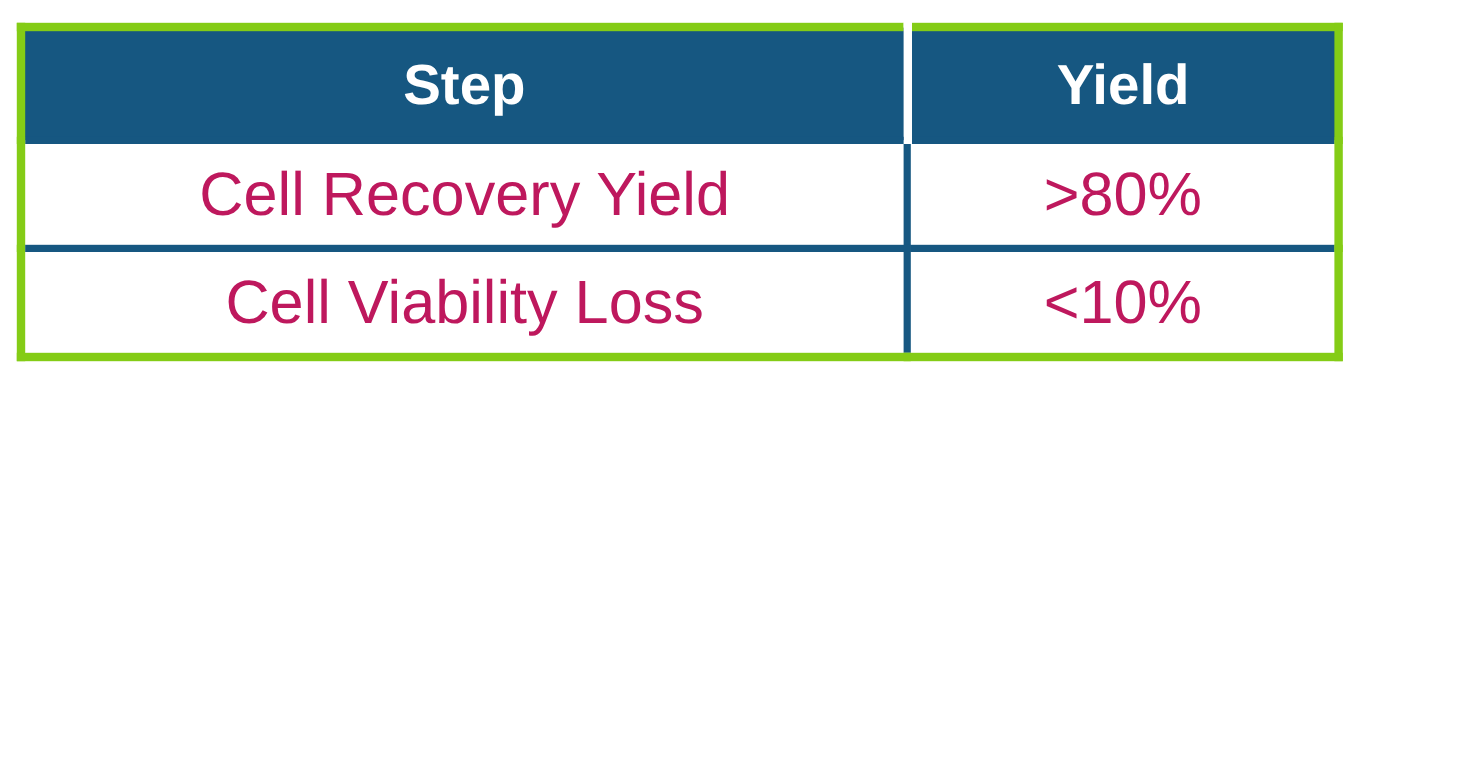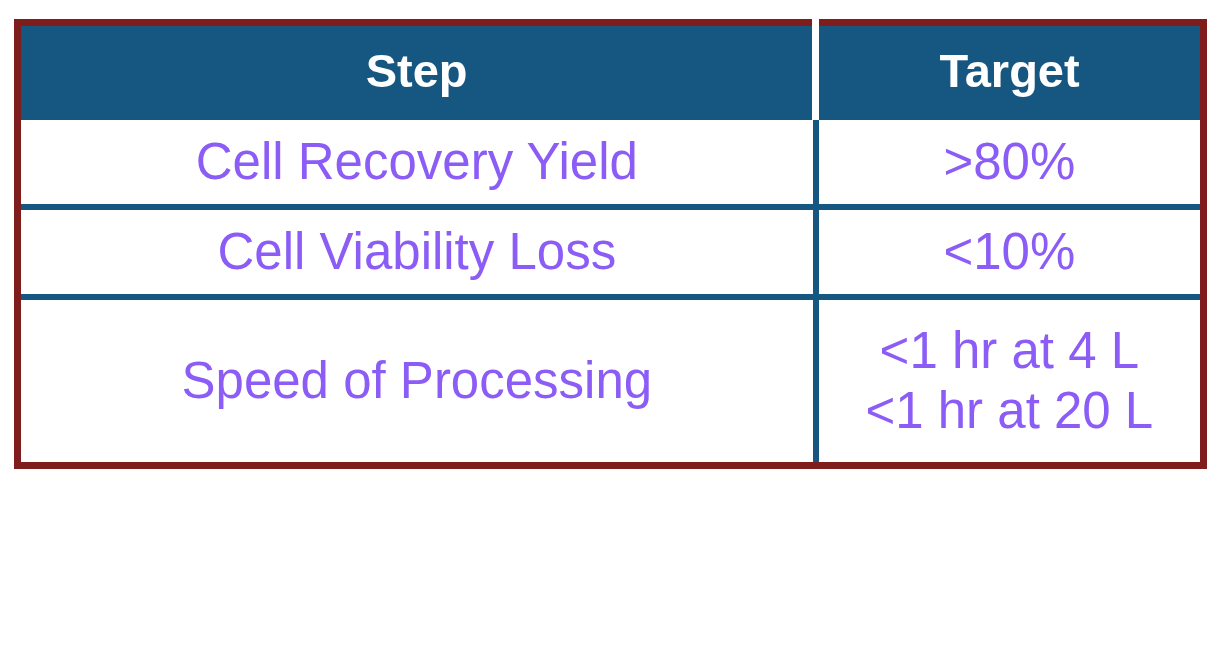--- a/index.html
+++ b/index.html
@@ -19,8 +19,8 @@
   table.targets {
     border-collapse: collapse;
     table-layout: fixed;
-    width: 1193px;
-    border: 7px solid #7f1d1d;
+    width: 1105px;
+    border: 7px solid #84cc16;
   }
   col.col-step   { width: 67.3%; }
   col.col-target { width: 32.7%; }

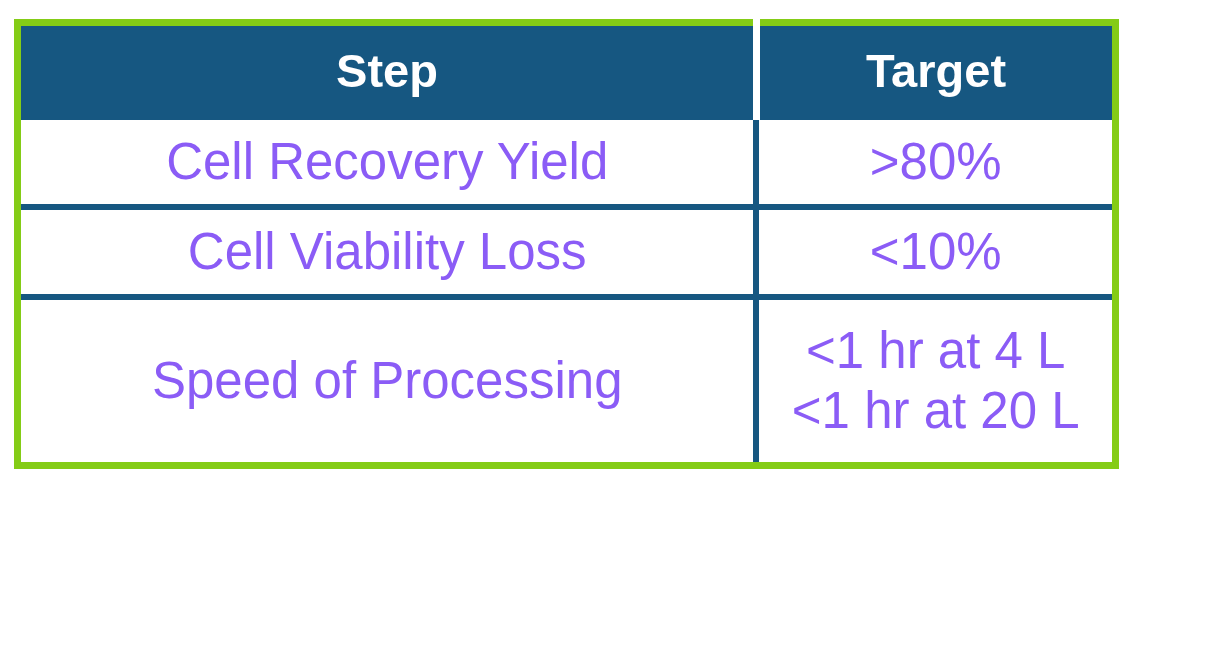--- a/index.html
+++ b/index.html
@@ -65,7 +65,7 @@
     <thead>
       <tr>
         <th class="step-header">Step</th>
-        <th>Target</th>
+        <th>Yield</th>
       </tr>
     </thead>
     <tbody>

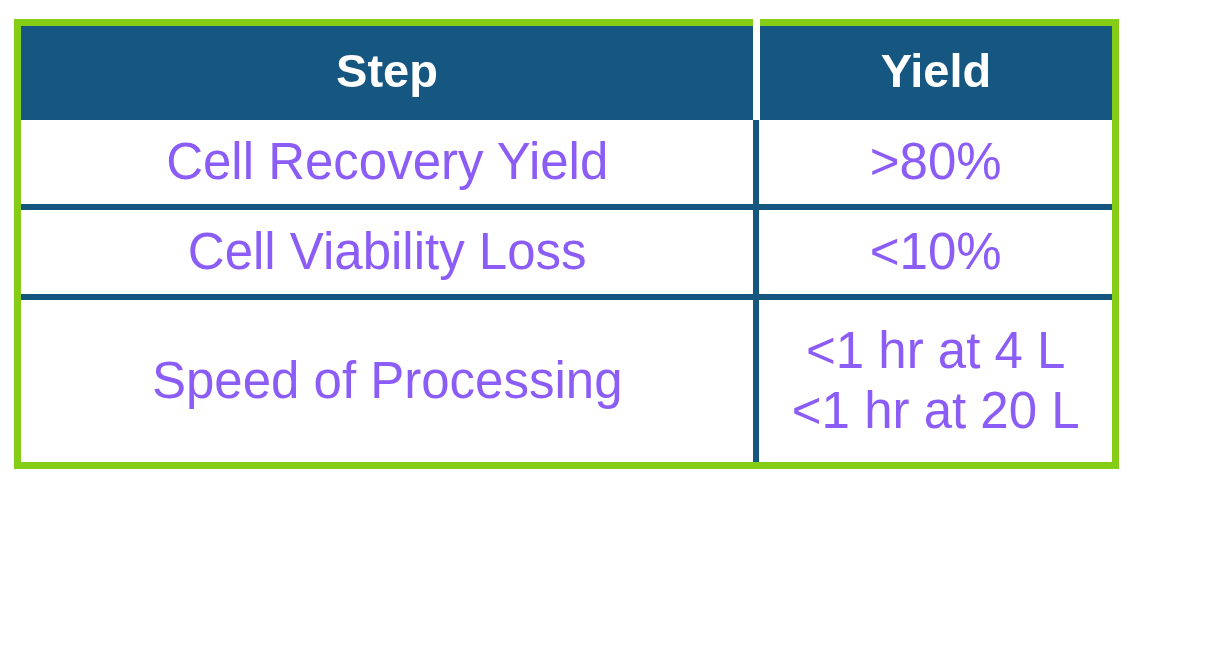--- a/index.html
+++ b/index.html
@@ -40,7 +40,7 @@
   }
   td {
     border: 6px solid #165781;
-    color: #8b5cf6;
+    color: #be185d;
     font-size: 51px;
     font-weight: 400;
     text-align: center;

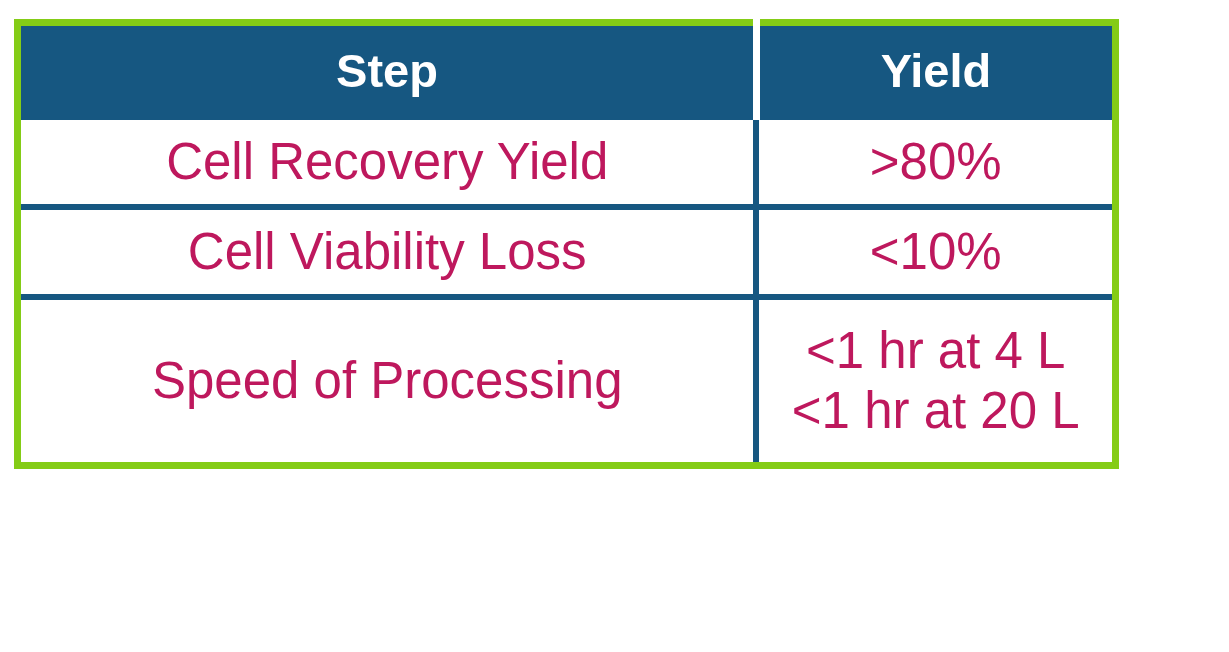--- a/index.html
+++ b/index.html
@@ -77,11 +77,6 @@
         <td class="step-cell">Cell Viability Loss</td>
         <td class="target-cell">&lt;10%</td>
       </tr>
-      <tr class="tall-row">
-        <td class="step-cell">Speed of Processing</td>
-        <td class="target-cell">&lt;1 hr at 4 L
-&lt;1 hr at 20 L</td>
-      </tr>
     </tbody>
   </table>
 </div>

